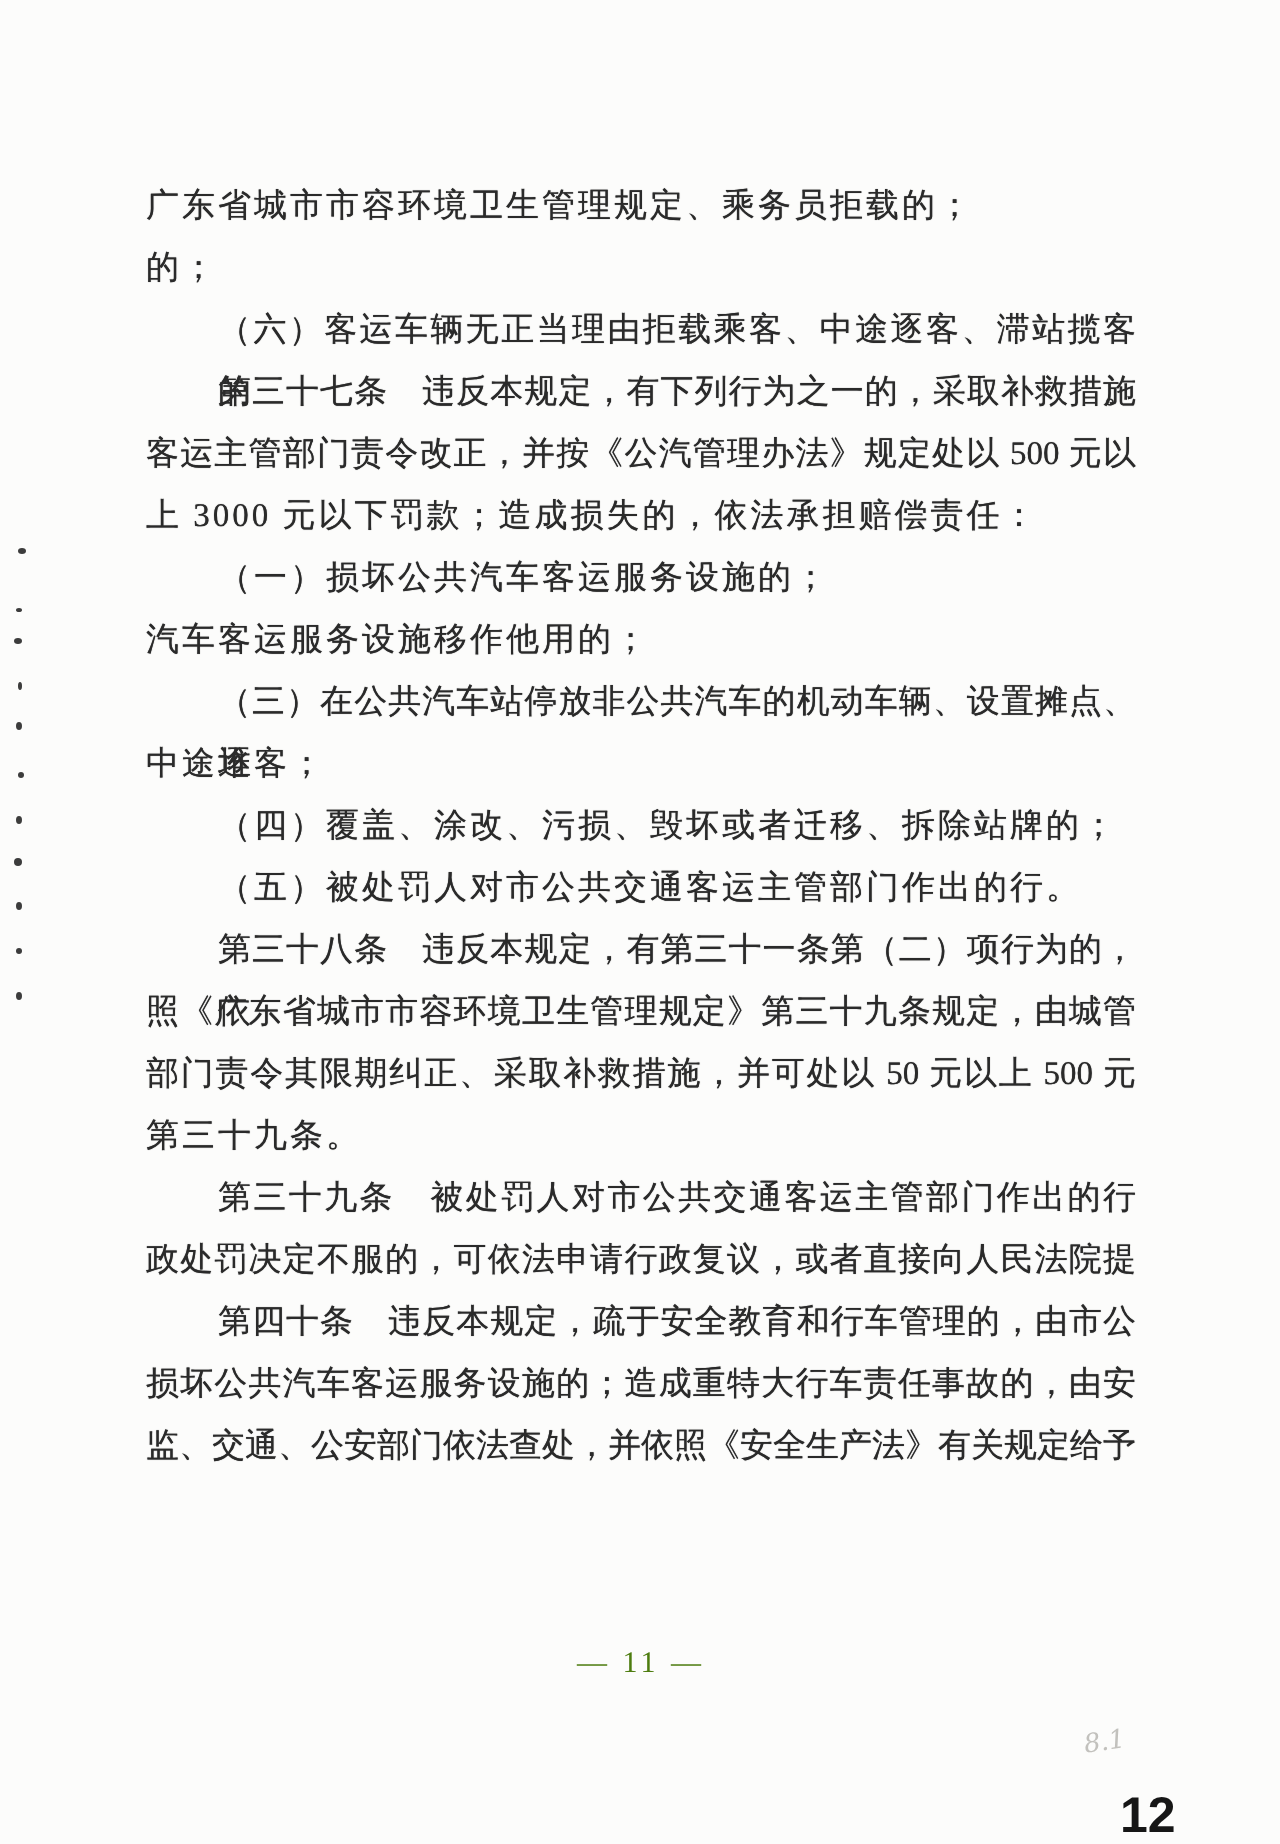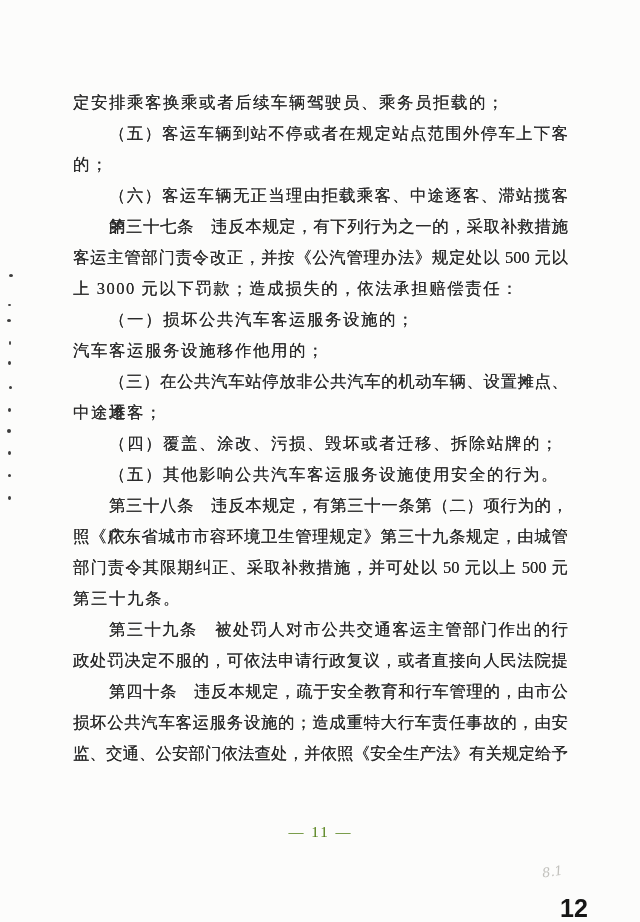--- a/index.html
+++ b/index.html
@@ -83,7 +83,7 @@
 <div class="page">
 
   <div class="text-block">
-      <div class="line">定安排乘客换乘或者后续车辆驾驶员、乘务员拒载的；</div>
+      <div class="line">广东省城市市容环境卫生管理规定、乘务员拒载的；</div>
       <div class="line indent fill">（五）客运车辆到站不停或者在规定站点范围外停车上下客</div>
       <div class="line">的；</div>
       <div class="line indent fill">（六）客运车辆无正当理由拒载乘客、中途逐客、滞站揽客的。</div>

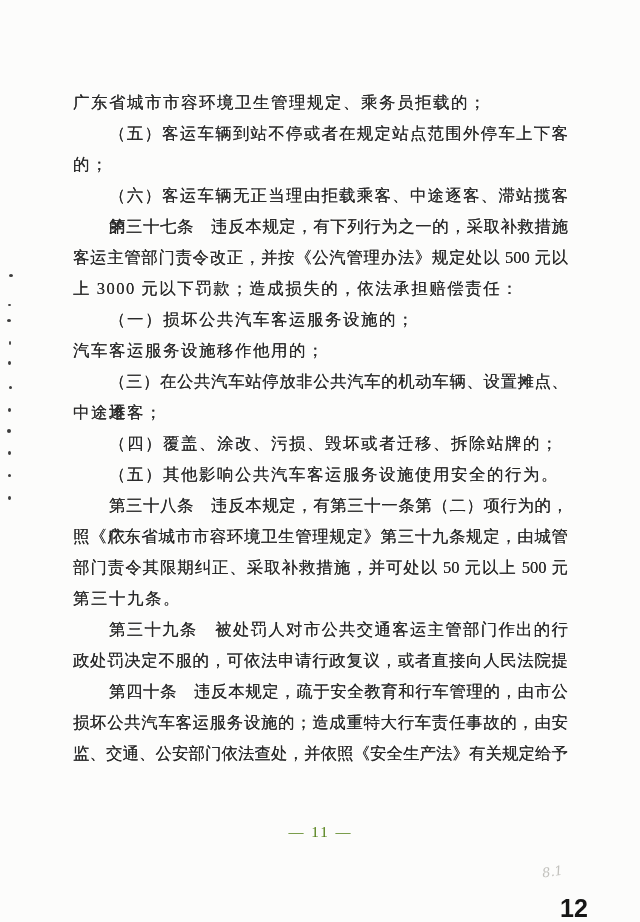--- a/index.html
+++ b/index.html
@@ -84,7 +84,6 @@
 
   <div class="text-block">
       <div class="line">广东省城市市容环境卫生管理规定、乘务员拒载的；</div>
-      <div class="line indent fill">（五）客运车辆到站不停或者在规定站点范围外停车上下客</div>
       <div class="line">的；</div>
       <div class="line indent fill">（六）客运车辆无正当理由拒载乘客、中途逐客、滞站揽客的。</div>
       <div class="line indent fill">第三十七条　违反本规定，有下列行为之一的，采取补救措施</div>

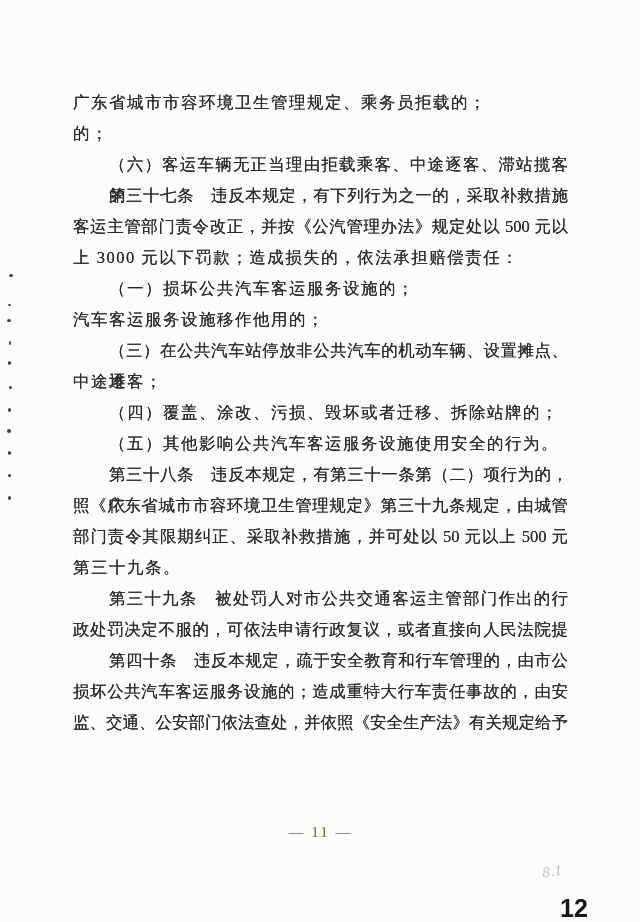--- a/index.html
+++ b/index.html
@@ -94,7 +94,7 @@
       <div class="line indent fill">（三）在公共汽车站停放非公共汽车的机动车辆、设置摊点、堆</div>
       <div class="line">中途逐客；</div>
       <div class="line indent">（四）覆盖、涂改、污损、毁坏或者迁移、拆除站牌的；</div>
-      <div class="line indent">（五）其他影响公共汽车客运服务设施使用安全的行为。</div>
+      <div class="line indent">（五）被处罚人对市公共交通客运主管部门作出的行。</div>
       <div class="line indent fill">第三十八条　违反本规定，有第三十一条第（二）项行为的，依</div>
       <div class="line fill">照《广东省城市市容环境卫生管理规定》第三十九条规定，由城管</div>
       <div class="line fill">部门责令其限期纠正、采取补救措施，并可处以 50 元以上 500 元</div>

